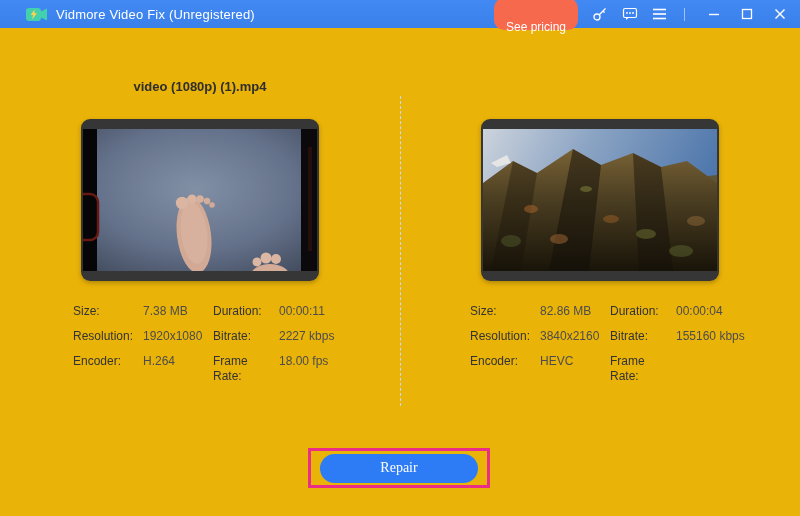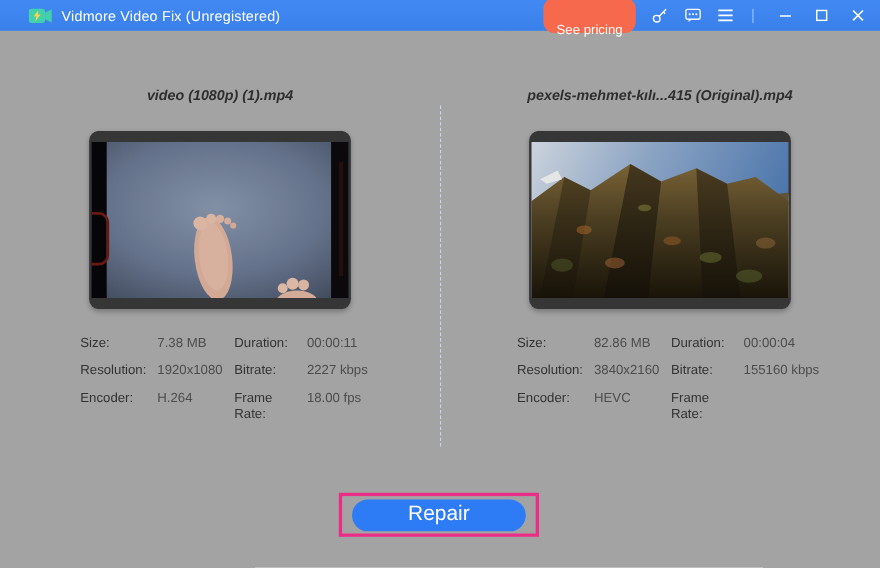--- a/index.html
+++ b/index.html
@@ -4,7 +4,7 @@
 <style>
   * { margin:0; padding:0; box-sizing:border-box; }
   body { font-family:"Liberation Sans", sans-serif; background:#e8e8e8; }
-  .window { position:relative; width:800px; height:516px; background:#a3a3a3; overflow:hidden; }
+  .window { position:relative; width:800px; height:516px; background:#eab308; overflow:hidden; }
 
   
   .titlebar {

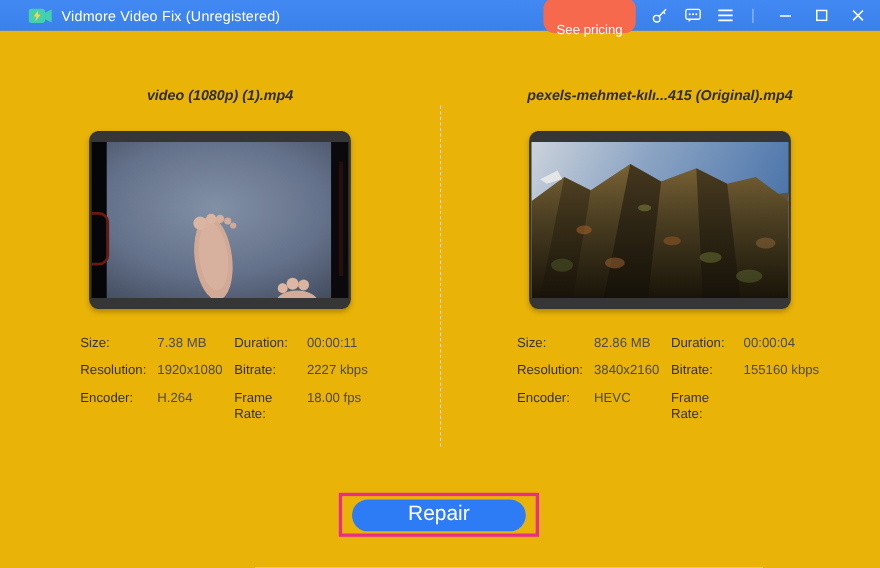--- a/index.html
+++ b/index.html
@@ -27,7 +27,7 @@
   
   .panel-title {
     position:absolute; width:400px; text-align:center; top:79px;
-    font-size:13px; font-weight:bold; color:#2e2e2e;font-style:italic;
+    font-size:13px; font-weight:bold; color:#2e2e2e;
   }
   .panel-title.right { left:400px; }
   .thumb {

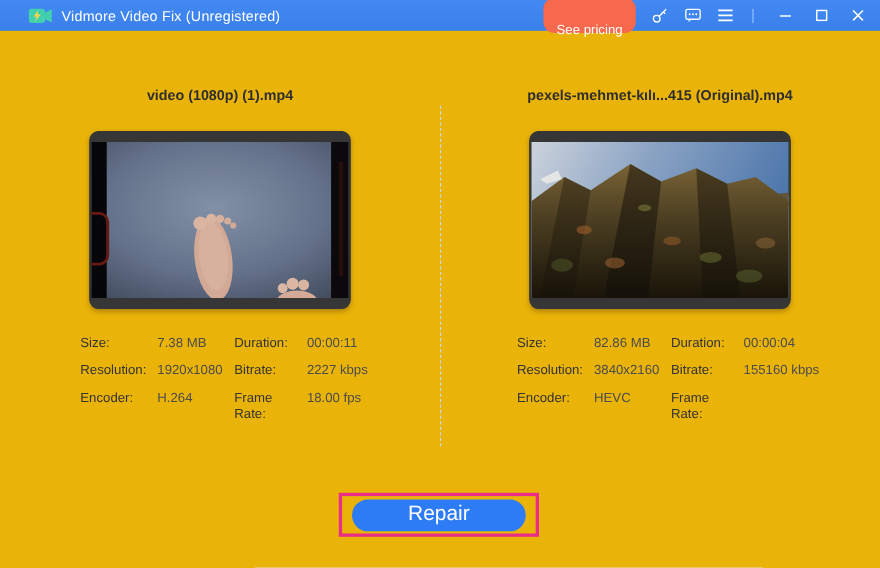--- a/index.html
+++ b/index.html
@@ -136,7 +136,6 @@
   </div>
 
   <div class="panel-title">video (1080p) (1).mp4</div>
-  <div class="panel-title right">pexels-mehmet-kılı...415 (Original).mp4</div>
 
   <div class="thumb left">
     <svg viewBox="0 0 238 162">

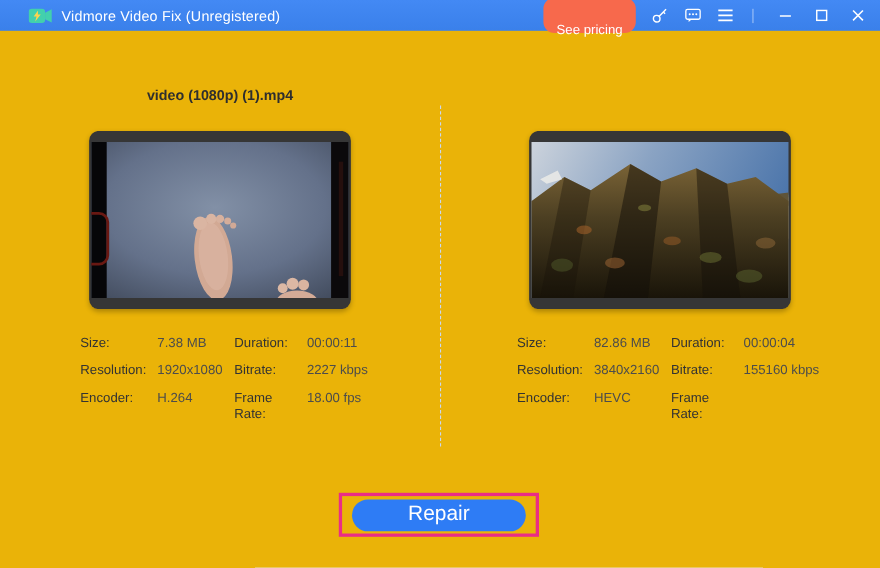--- a/index.html
+++ b/index.html
@@ -59,8 +59,8 @@
   }
   .repair-btn {
     width:158px; height:29px; border:none; border-radius:15px;
-    background:#2e7cf5; color:#ffffff; font-size:19px;
-    font-family:Liberation Sans, sans-serif; cursor:pointer;
+    background:#2e7cf5; color:#ffffff; font-size:14px;
+    font-family:Liberation Serif, serif; cursor:pointer;
   }
 </style>
 </head>

